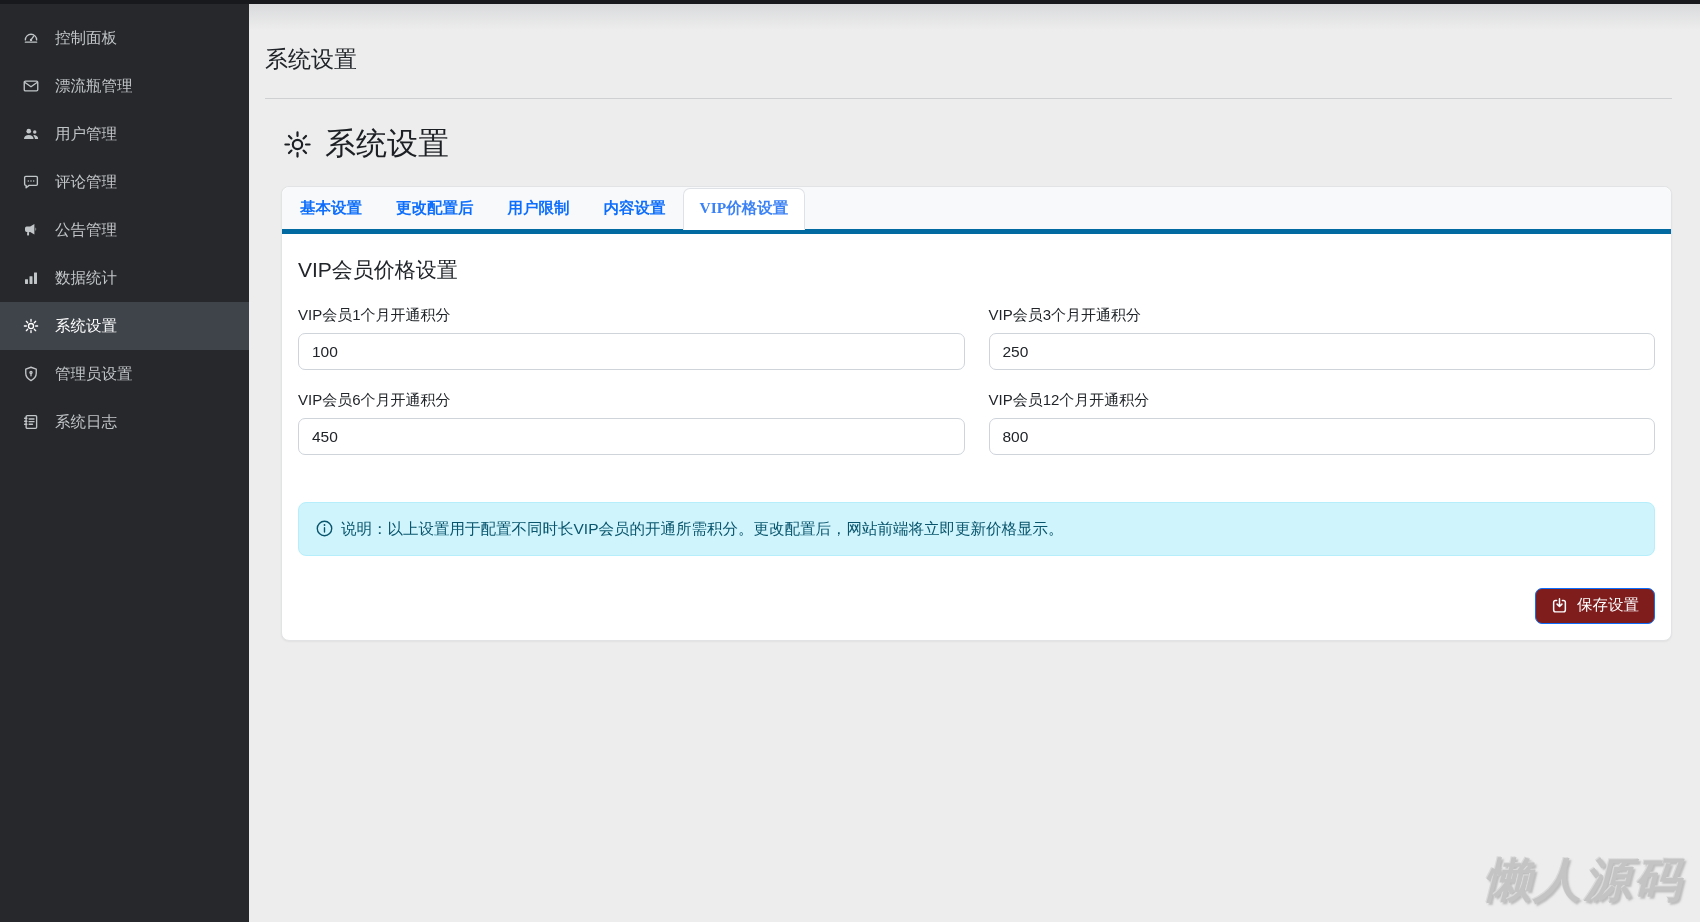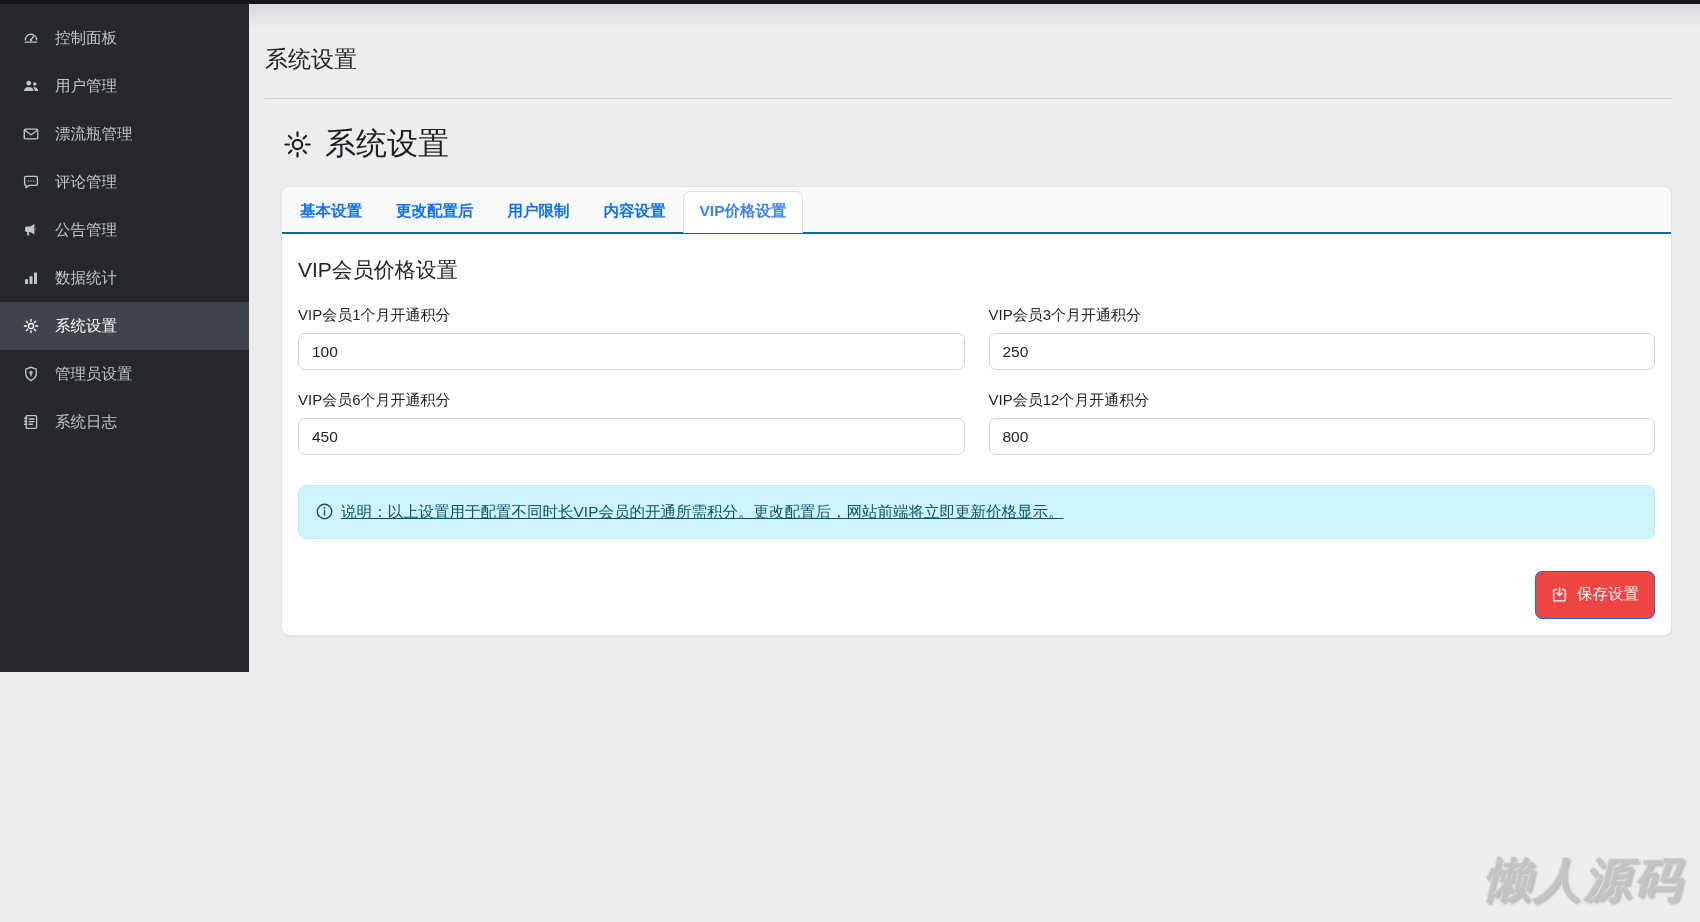--- a/index.html
+++ b/index.html
@@ -15,7 +15,7 @@
 
   
   .sidebar {
-    position: absolute; left: 0; top: 0; width: 249px; height: 672px;
+    position: absolute; left: 0; top: 0; width: 249px; height: 922px;
     background: #26282c; z-index: 10; padding-top: 14px;
   }
   .nav-item {

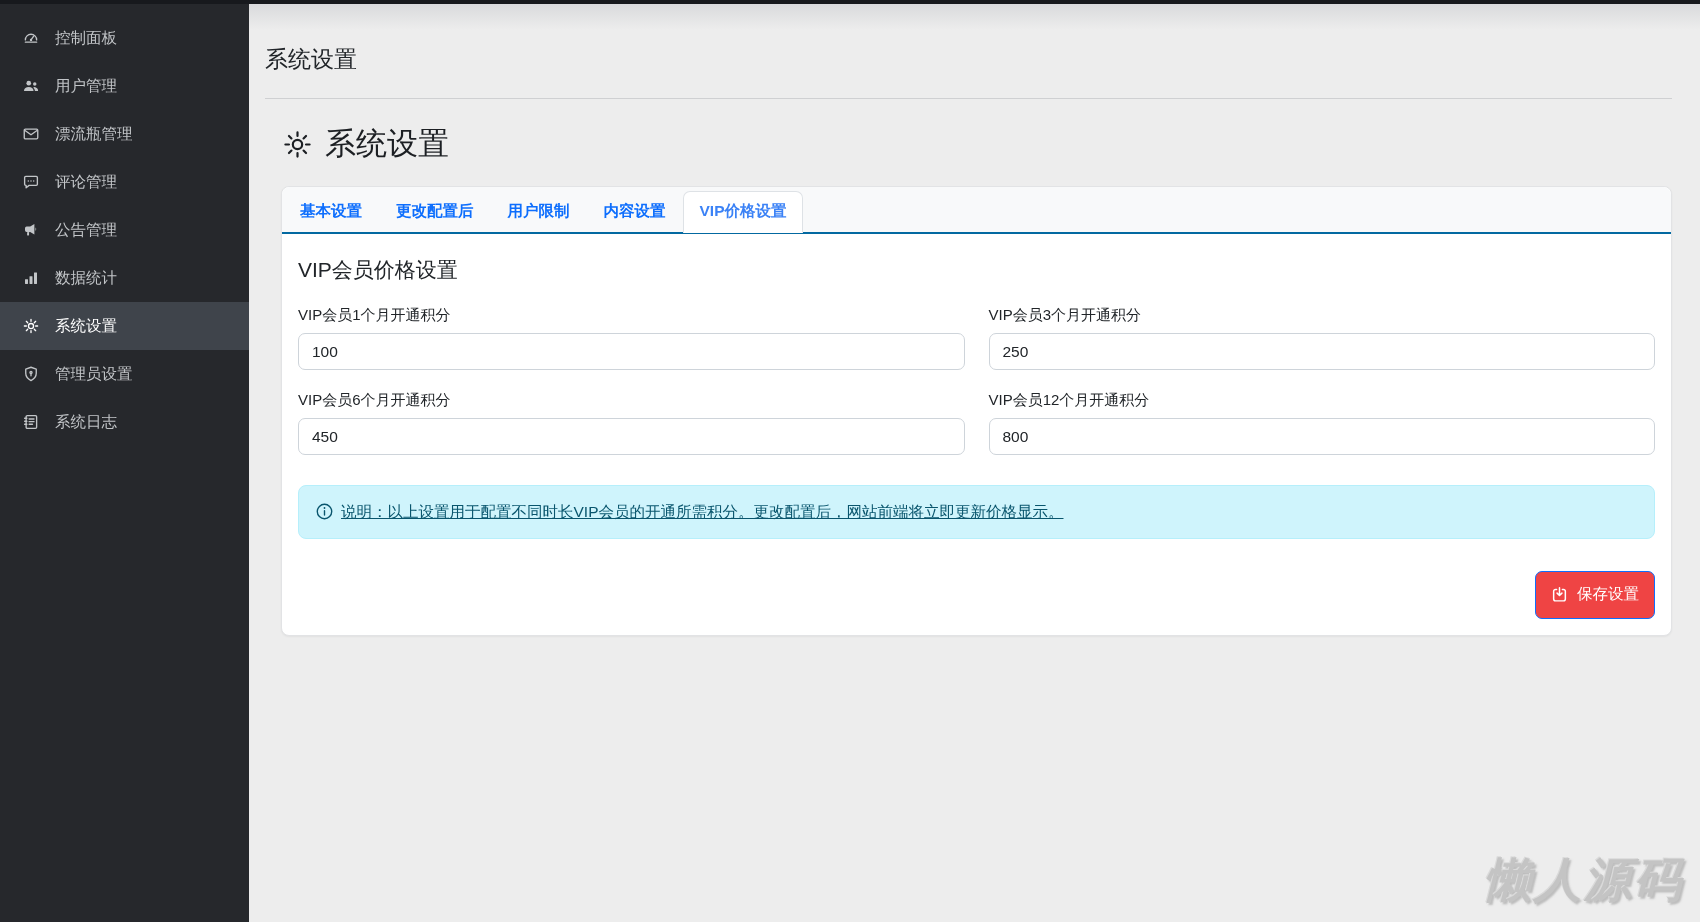--- a/index.html
+++ b/index.html
@@ -123,6 +123,15 @@
     </div>
     <div class="nav-item">
       <span class="icon">
+        <svg viewBox="0 0 24 24" fill="none" stroke="currentColor" stroke-width="1.8" stroke-linejoin="round">
+          <rect x="3" y="5.5" width="18" height="13" rx="1.5"></rect>
+            <path d="m3.5 7 8.5 6 8.5-6"></path>
+        </svg>
+      </span>
+      <span>漂流瓶管理</span>
+    </div>
+    <div class="nav-item">
+      <span class="icon">
         <svg viewBox="0 0 24 24" fill="currentColor">
           <circle cx="9" cy="8.2" r="3.1"></circle>
           <path d="M2.6 18.5c0-3.2 2.9-5.3 6.4-5.3s6.4 2.1 6.4 5.3z"></path>
@@ -131,15 +140,6 @@
         </svg>
       </span>
       <span>用户管理</span>
-    </div>
-    <div class="nav-item">
-      <span class="icon">
-        <svg viewBox="0 0 24 24" fill="none" stroke="currentColor" stroke-width="1.8" stroke-linejoin="round">
-          <rect x="3" y="5.5" width="18" height="13" rx="1.5"></rect>
-            <path d="m3.5 7 8.5 6 8.5-6"></path>
-        </svg>
-      </span>
-      <span>漂流瓶管理</span>
     </div>
     <div class="nav-item">
       <span class="icon">

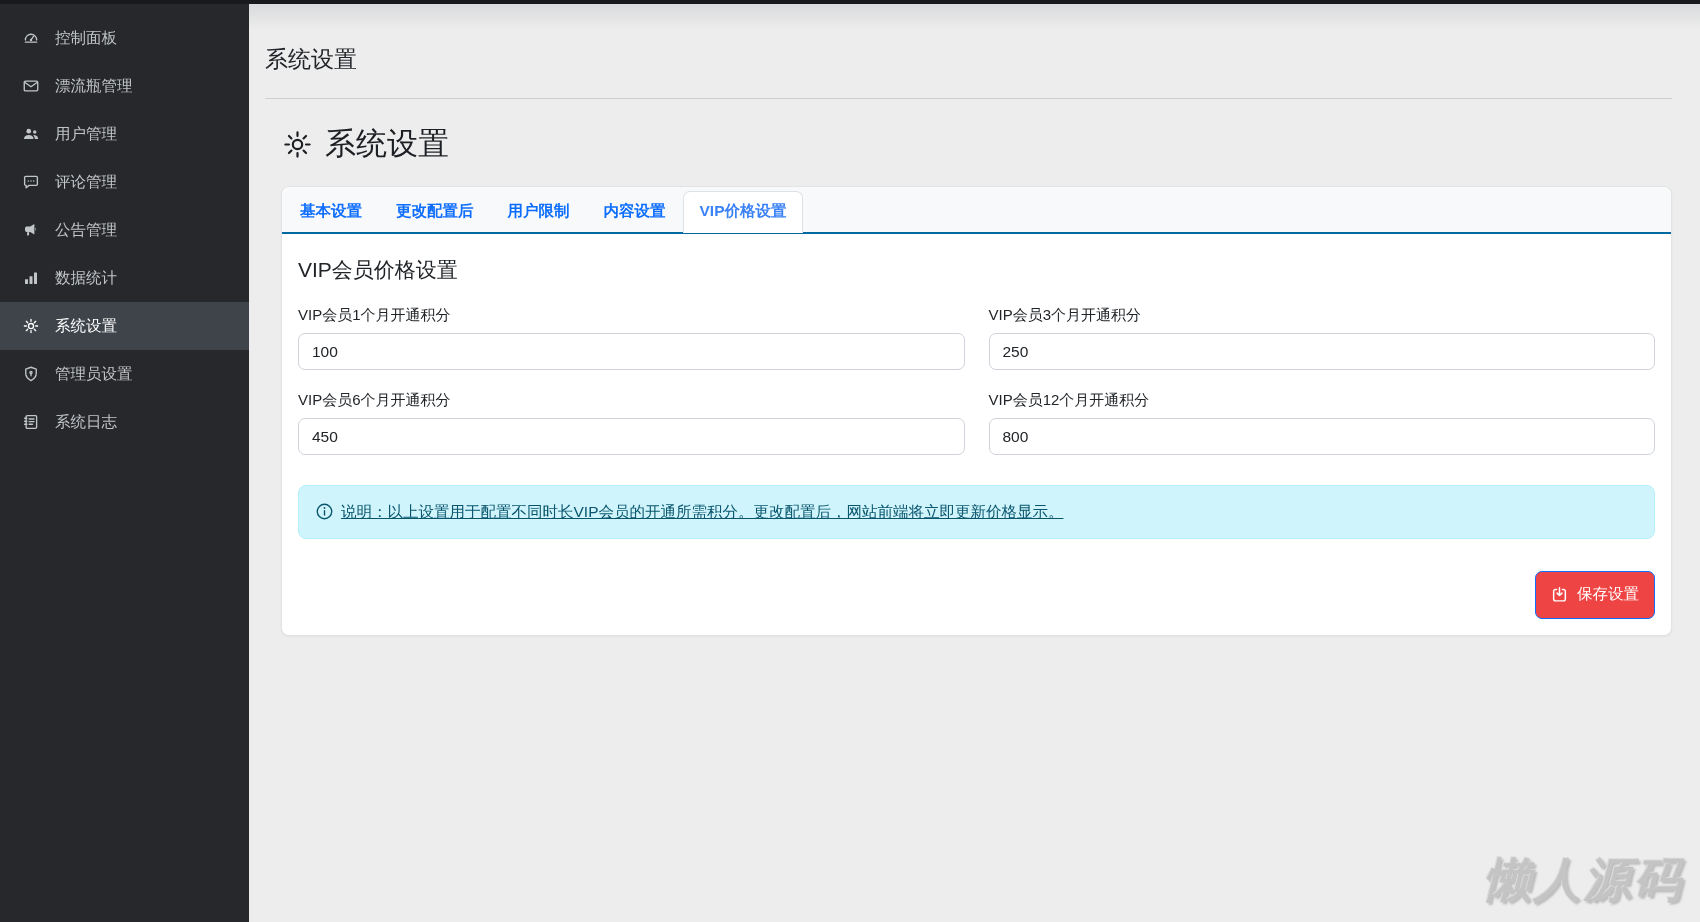--- a/index.html
+++ b/index.html
@@ -49,9 +49,9 @@
     box-shadow: 0 1px 2px rgba(0,0,0,.05);
   }
   .card-header {
-    background: #f8f9fa; border-bottom: 2px solid #0369a1;
+    background: #f8f9fa; border-bottom: 5px solid #0369a1;
     border-radius: 8px 8px 0 0;
-    display: flex; align-items: flex-end; padding: 8px 8px 0 1px; height: 47px;
+    display: flex; align-items: flex-end; padding: 8px 8px 0 1px; height: 47px; font-family: Liberation Serif, serif;
   }
   .tab {
     background: transparent; border: 1px solid transparent;

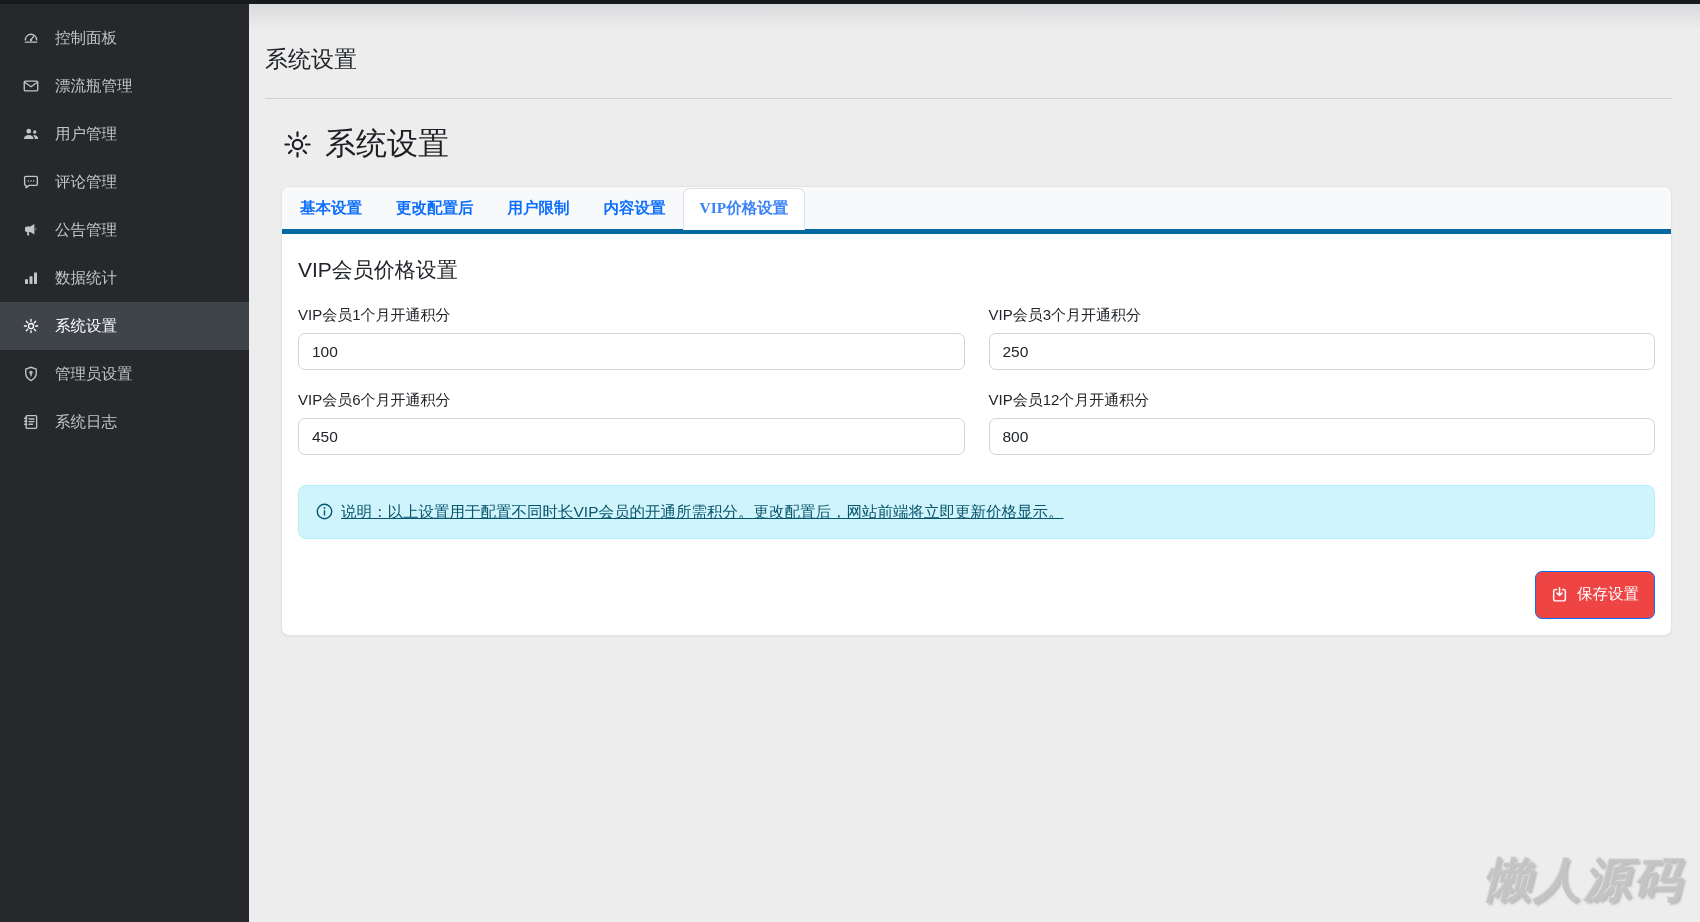--- a/index.html
+++ b/index.html
@@ -78,9 +78,9 @@
   }
 
   .alert {
-    margin-top: 30px; background: #cff4fc; border: 1px solid #b6effb;
+    margin-top: 47px; background: #cff4fc; border: 1px solid #b6effb;
     color: #09556d; border-radius: 8px; padding: 15px 17px;
-    font-size: 15.5px; display: flex; align-items: center; gap: 8px; line-height: 1.4; text-decoration: underline;
+    font-size: 15.5px; display: flex; align-items: center; gap: 8px; line-height: 1.4;
   }
   .alert .info-ic { width: 17px; height: 17px; display: inline-flex; flex: 0 0 17px; }
   .alert .info-ic svg { width: 17px; height: 17px; }

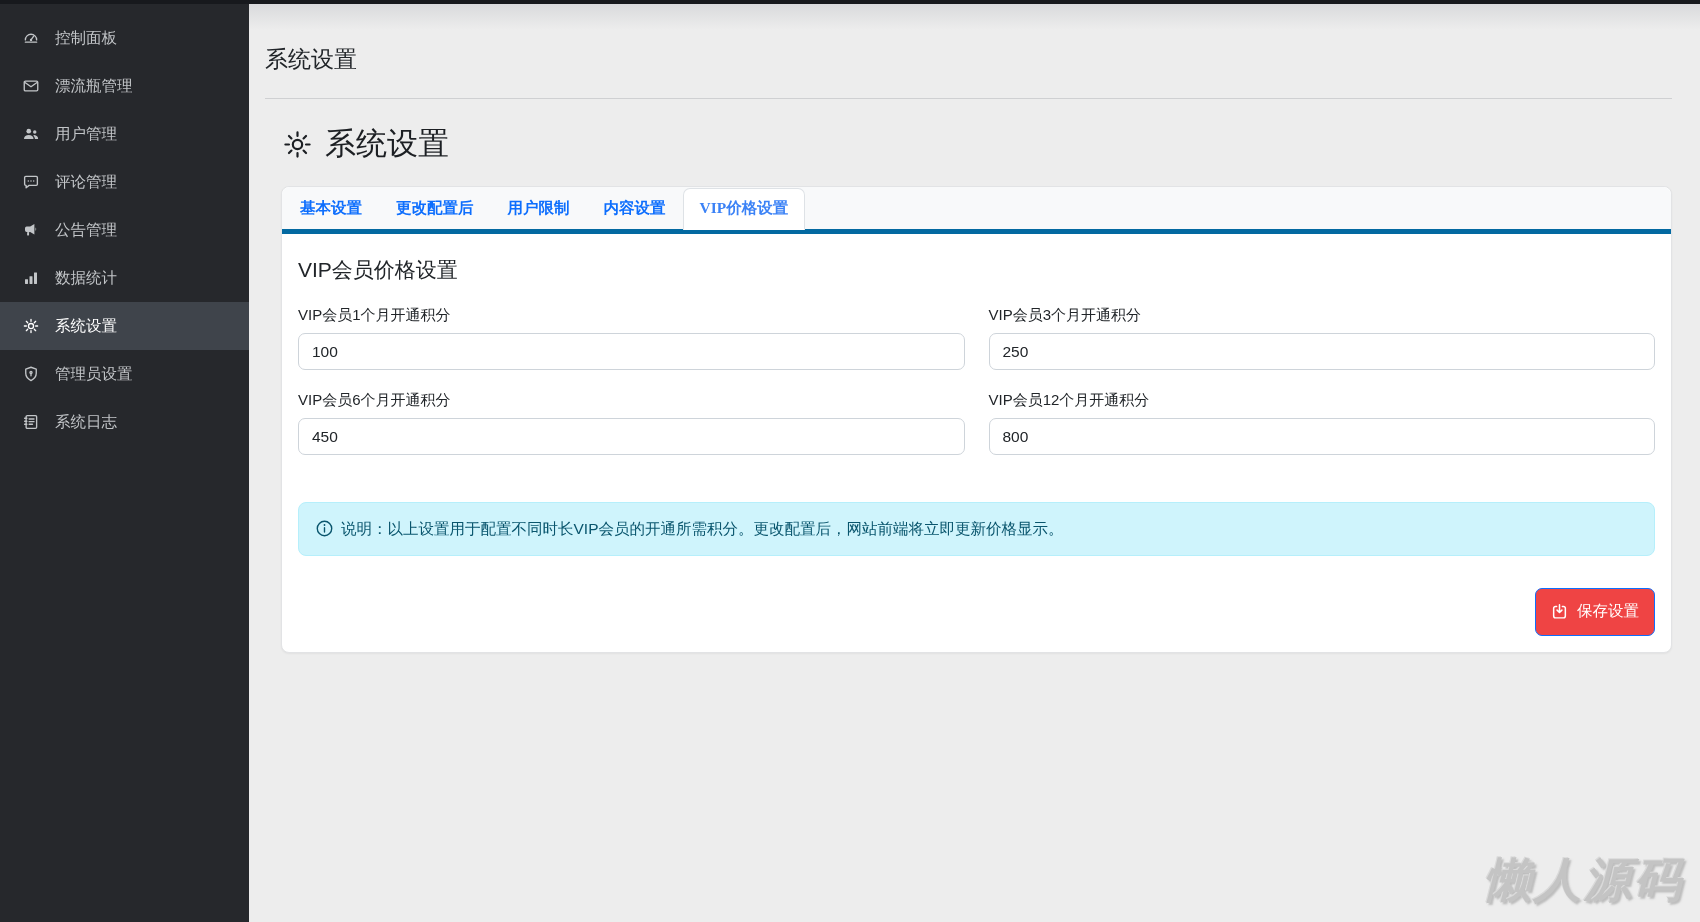--- a/index.html
+++ b/index.html
@@ -87,9 +87,9 @@
 
   .actions { display: flex; justify-content: flex-end; margin-top: 32px; }
   .btn-primary {
-    background: #ef4444; color: #ffffff; border: 1px solid #0d6efd;
+    background: #7f1d1d; color: #ffffff; border: 1px solid #0d6efd;
     border-radius: 7px; padding: 8px 15px; font-size: 15.5px; font-family: inherit;
-    display: inline-flex; align-items: center; gap: 9px; cursor: pointer; height: 48px;
+    display: inline-flex; align-items: center; gap: 9px; cursor: pointer; height: 36px;
   }
   .btn-primary .save-ic { width: 17px; height: 17px; display: inline-flex; }
   .btn-primary .save-ic svg { width: 17px; height: 17px; }

